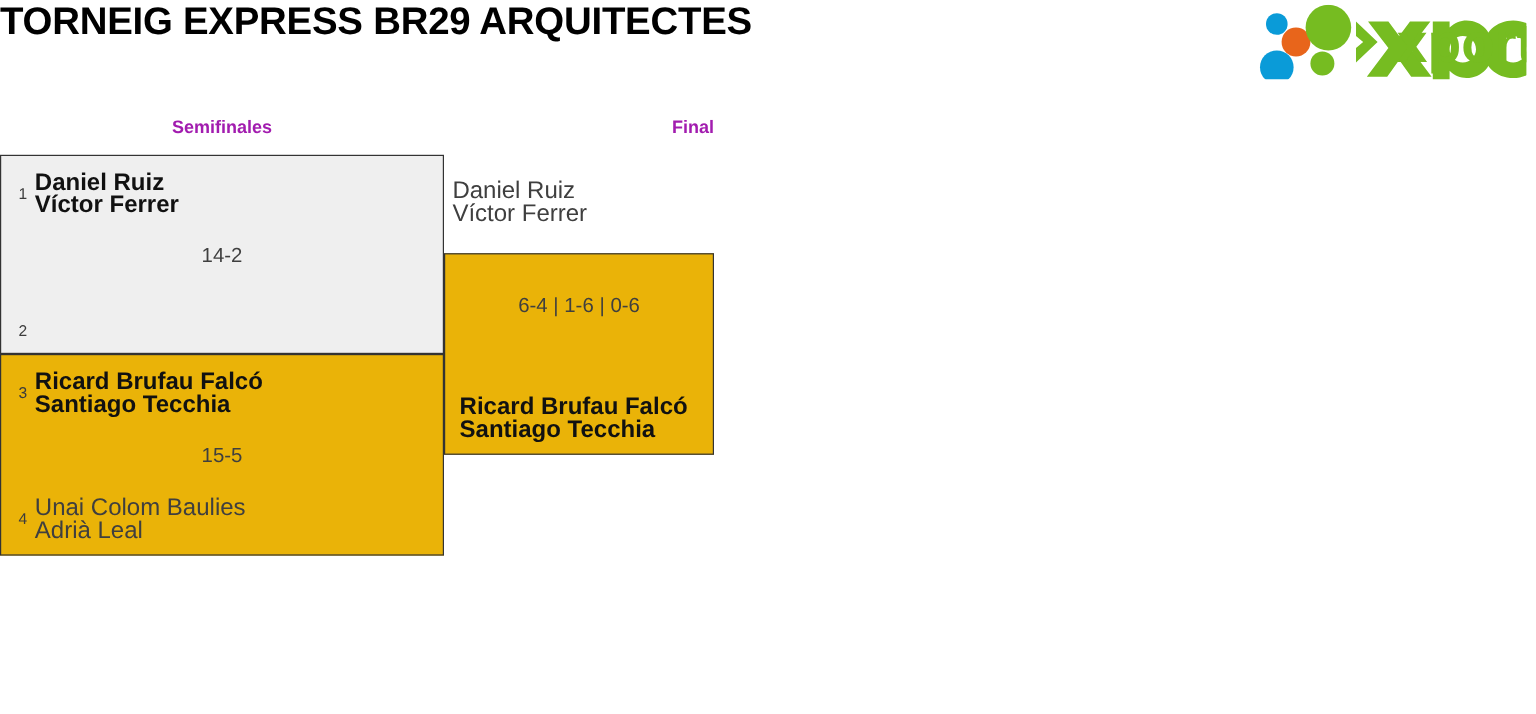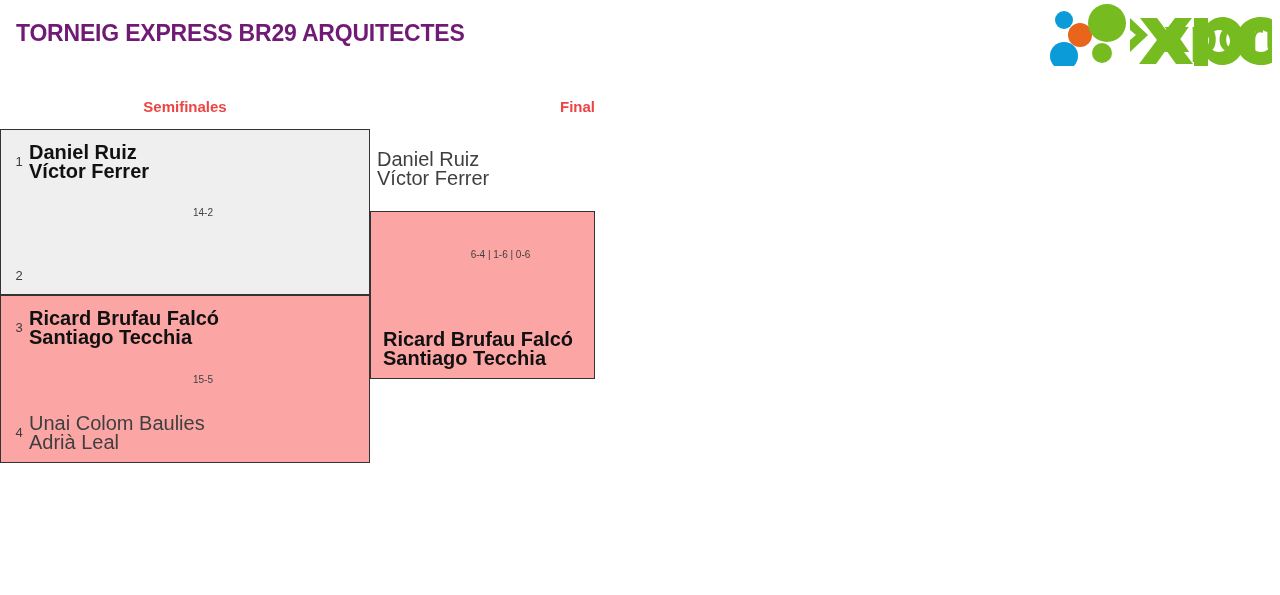--- a/index.html
+++ b/index.html
@@ -31,13 +31,13 @@
     padding: 0;
   }
   .title-line-1 {
-    font-size: 23px;
+    font-size: 32px;
     font-weight: bold;
     line-height: 30px;
     letter-spacing: -0.2px;
-    color: #701a75;
+    color: #000000;
     white-space: nowrap;
-    margin: 16px;
+    margin: 0;
     padding: 2px 0 0 0;
   }
   .title-line-2 {

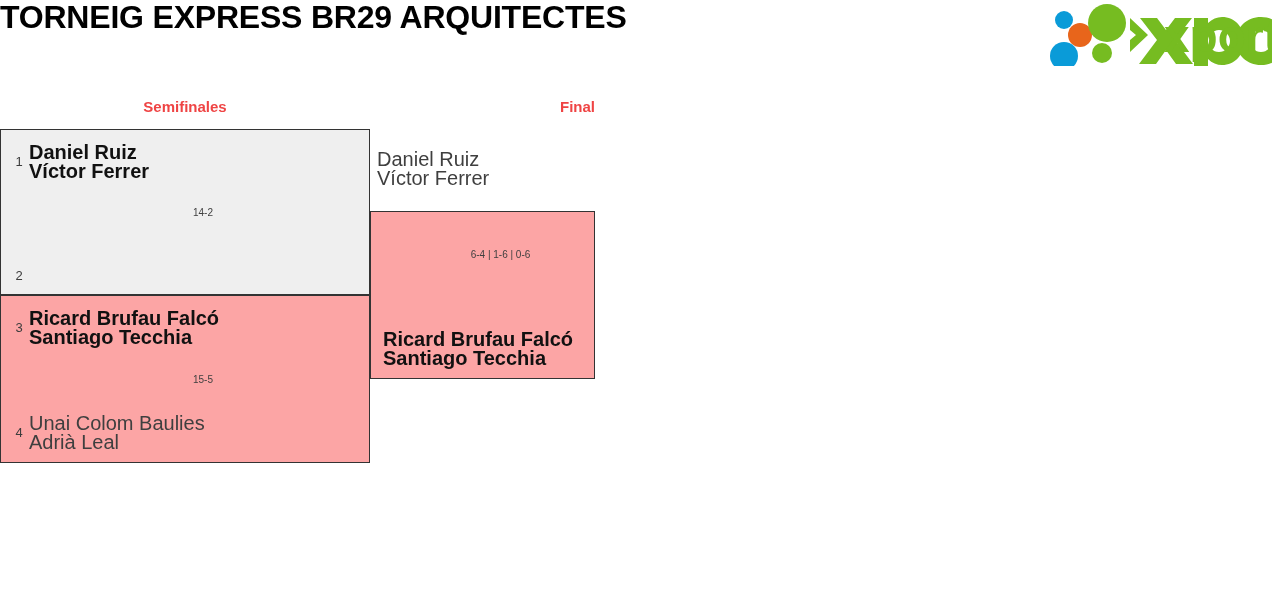--- a/index.html
+++ b/index.html
@@ -66,7 +66,7 @@
     position: absolute;
     font-size: 15px;
     font-weight: bold;
-    color: #ef4444;
+    color: #a21caf;
     text-align: center;
     top: 98px;
     line-height: 18px;

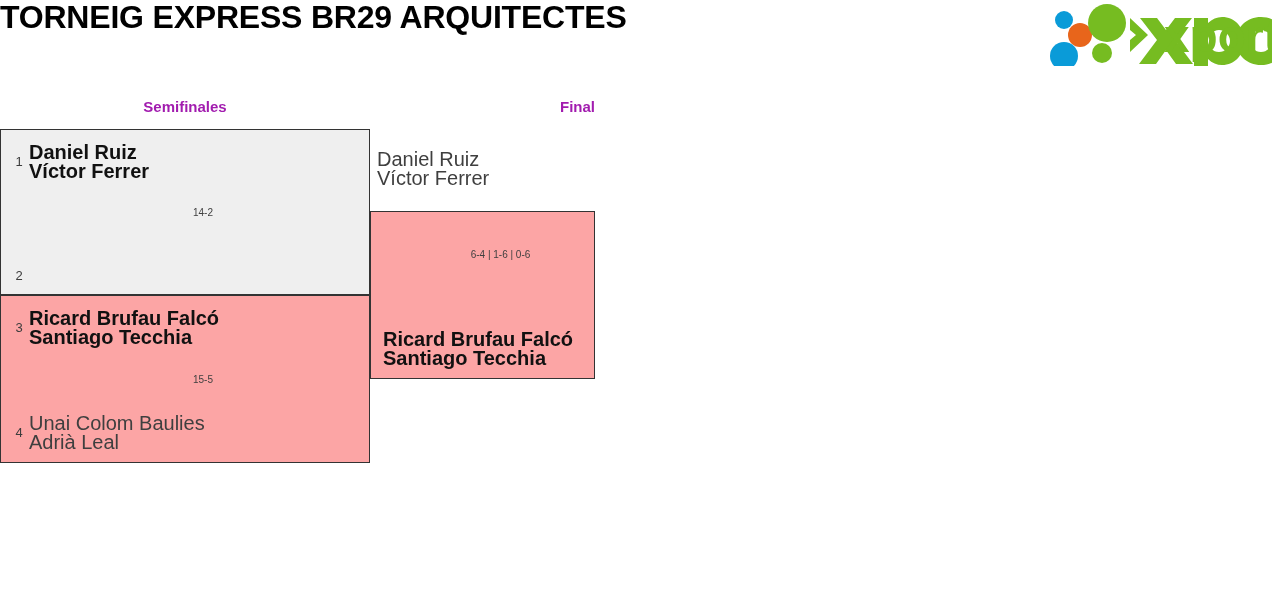--- a/index.html
+++ b/index.html
@@ -140,10 +140,9 @@
     left: 0;
     width: 100%;
     text-align: center;
-    font-size: 10px;
+    font-size: 17px;
     color: #3f3f3f;
     line-height: 18px;
-    padding-left: 18px;
   }
   .match.sf1 .score   { top: 74px; }
   .match.sf2 .score   { top: 75px; }

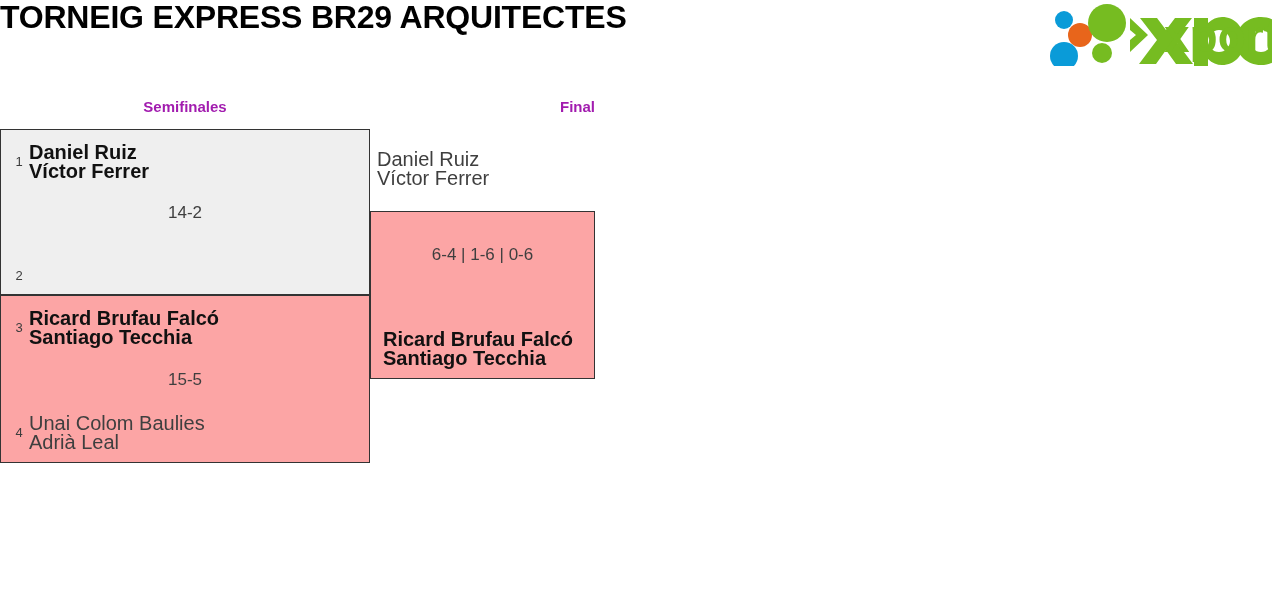--- a/index.html
+++ b/index.html
@@ -87,7 +87,7 @@
     position: absolute;
     box-sizing: border-box;
     border: 1px solid #333333;
-    background: #fca5a5;
+    background: #eab308;
   }
   .match.shaded { background: #efefef; }
 

